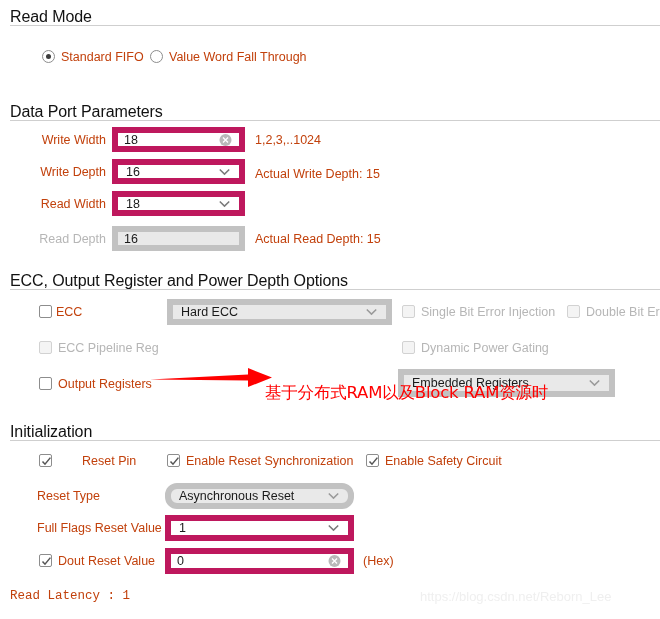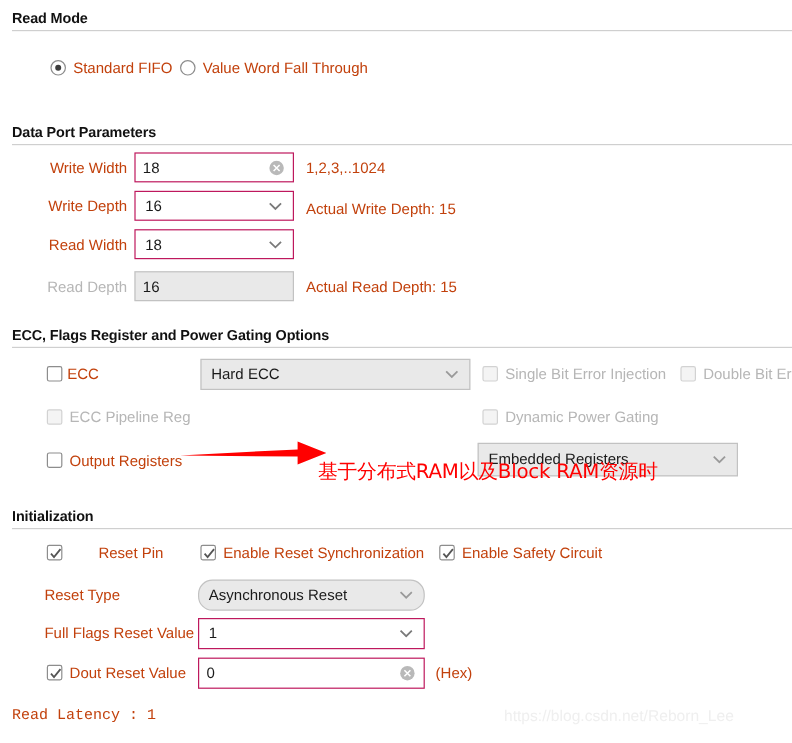--- a/index.html
+++ b/index.html
@@ -22,8 +22,8 @@
   .section-header {
     position: absolute;
     left: 10px;
-    font-size: 12px;
-    font-weight: bold;
+    font-size: 16px;
+    font-weight: normal;
     color: #111111;
     white-space: nowrap;
     letter-spacing: -0.1px;

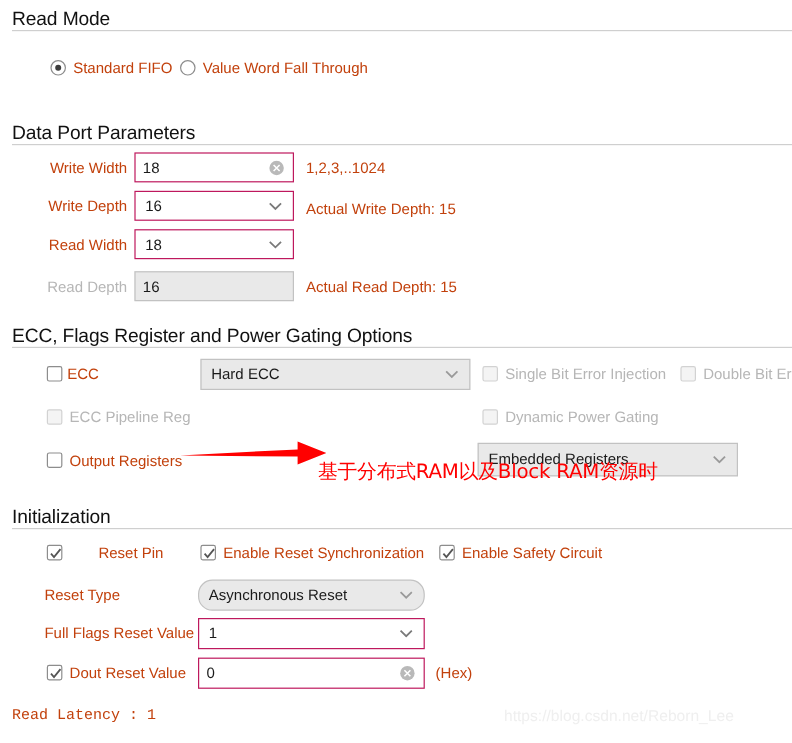--- a/index.html
+++ b/index.html
@@ -95,7 +95,7 @@
   .field {
     position: absolute;
     box-sizing: border-box;
-    border: 1px solid #be185d;
+    border: 6px solid #be185d;
     background: #ffffff;
     font-size: 12.5px;
     color: #1a1a1a;

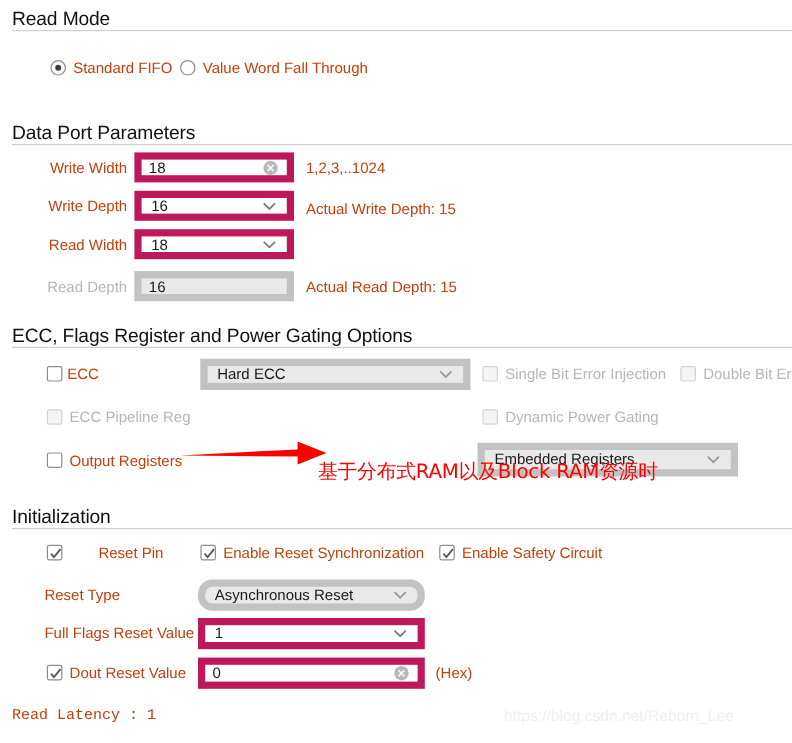--- a/index.html
+++ b/index.html
@@ -201,7 +201,7 @@
 <div class="field disabled" style="left:112px; top:226px; width:133px; height:25px;">16</div>
 <div class="lbl" style="left:255px; top:232px;">Actual Read Depth: 15</div>
 
-<div class="section-header" style="top:272px;">ECC, Flags Register and Power Gating Options</div>
+<div class="section-header" style="top:272px;">ECC, Output Register and Power Depth Options</div>
 <div class="section-rule" style="top:289px;"></div>
 
 <div class="cbox" style="left:39px; top:305px;"></div>

